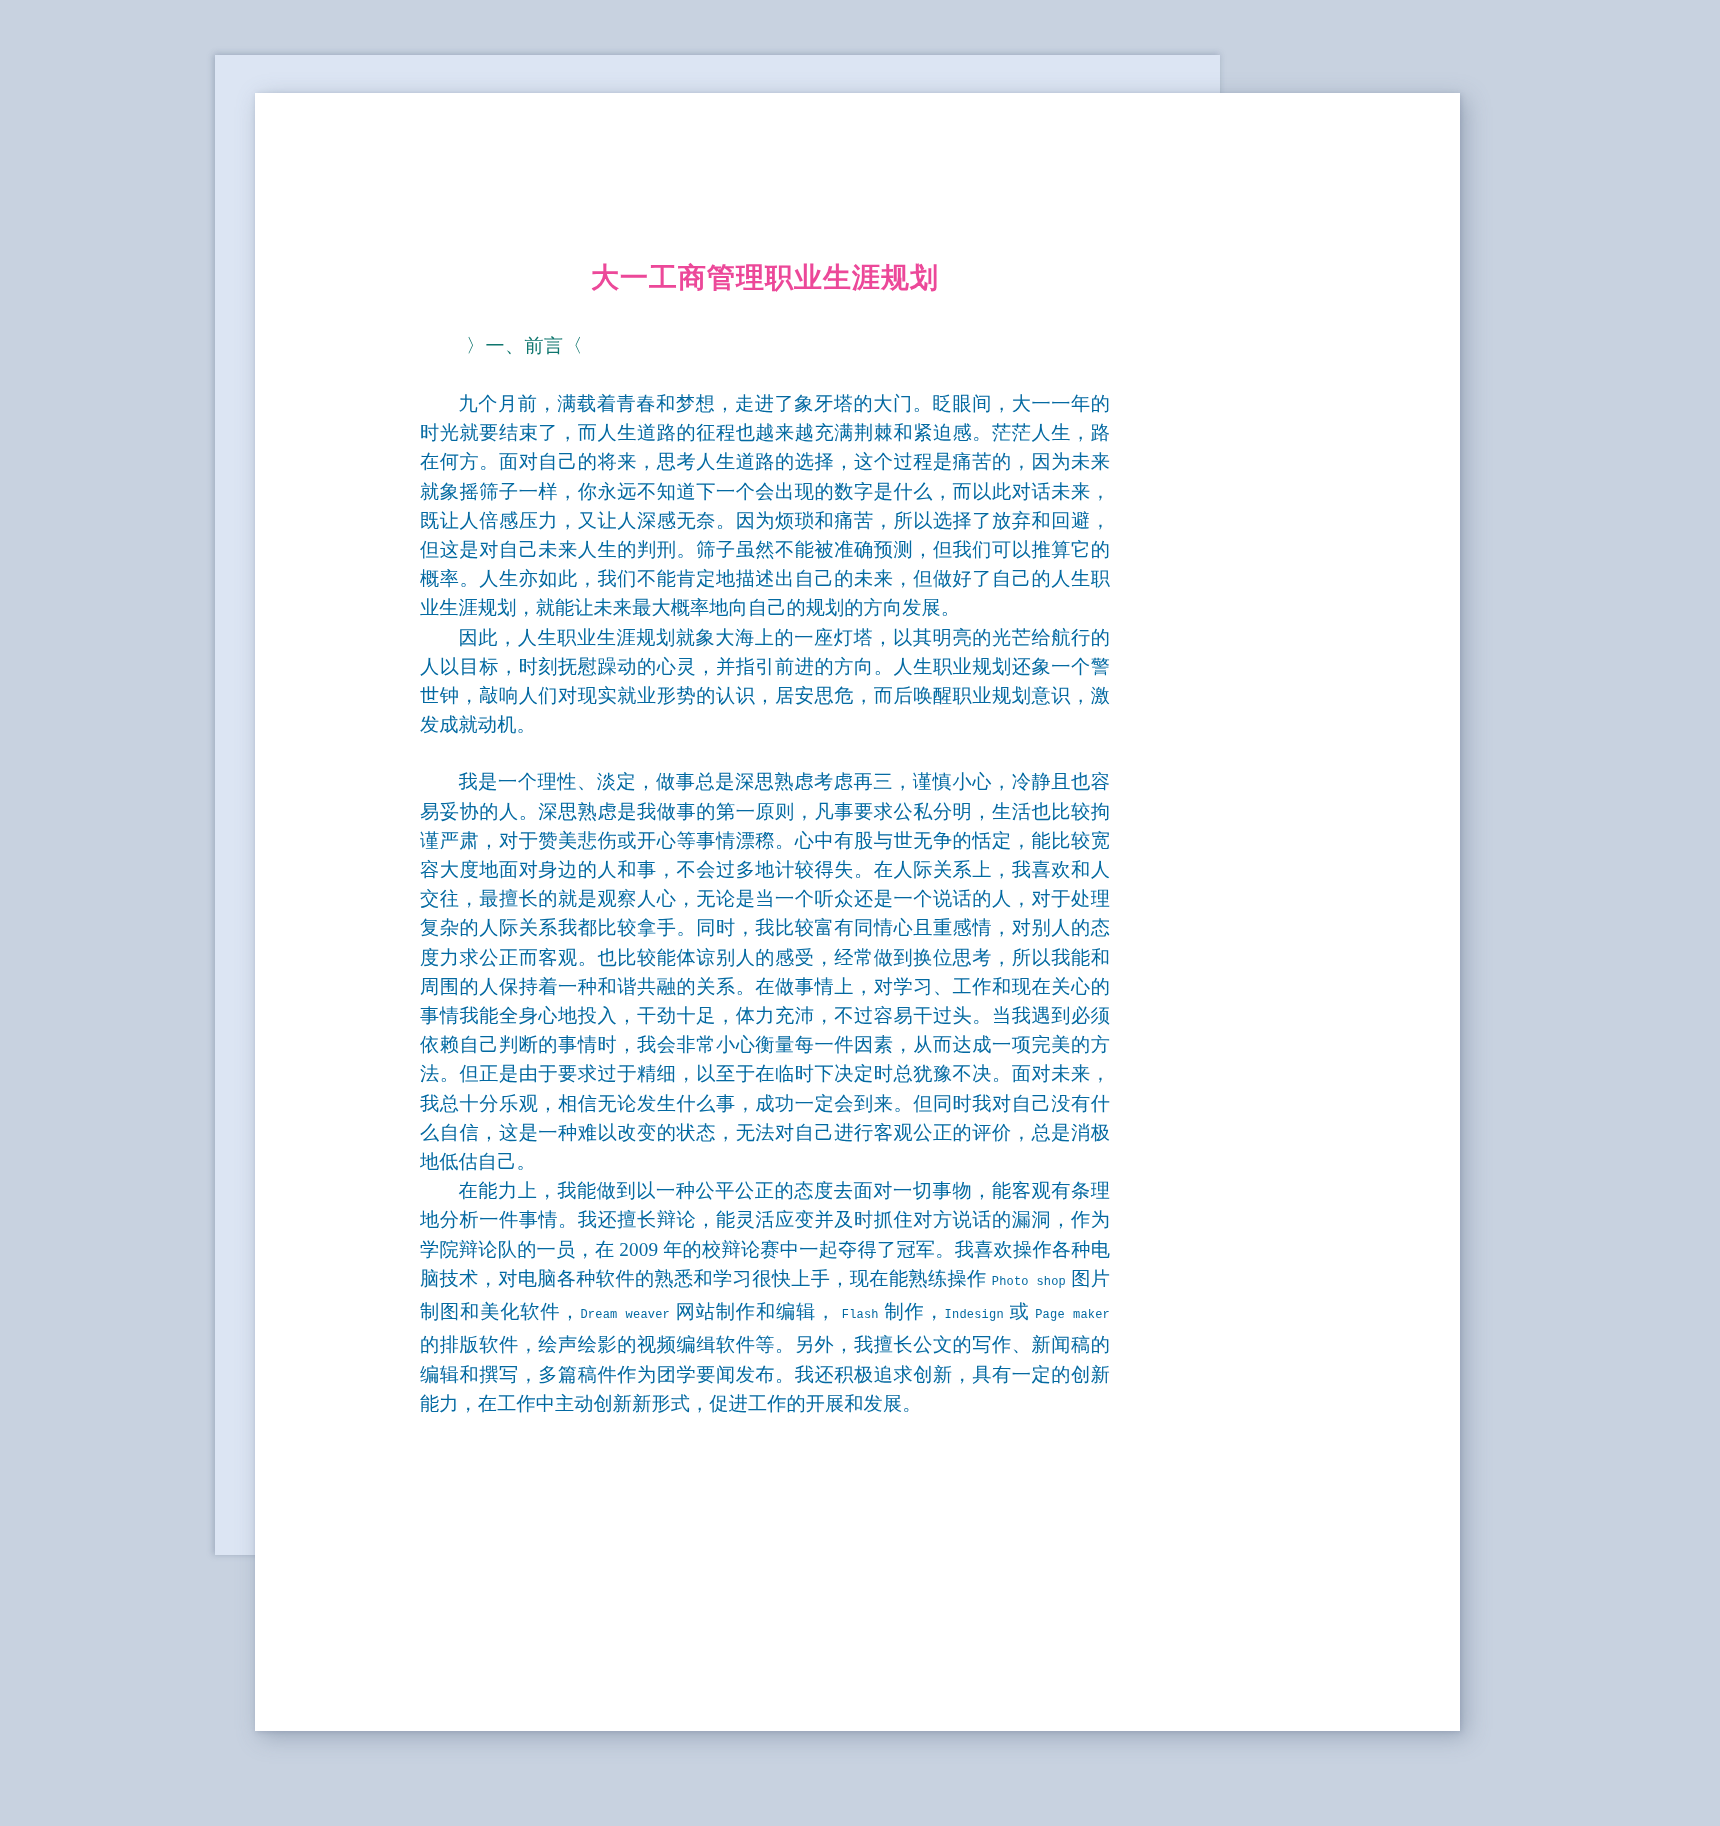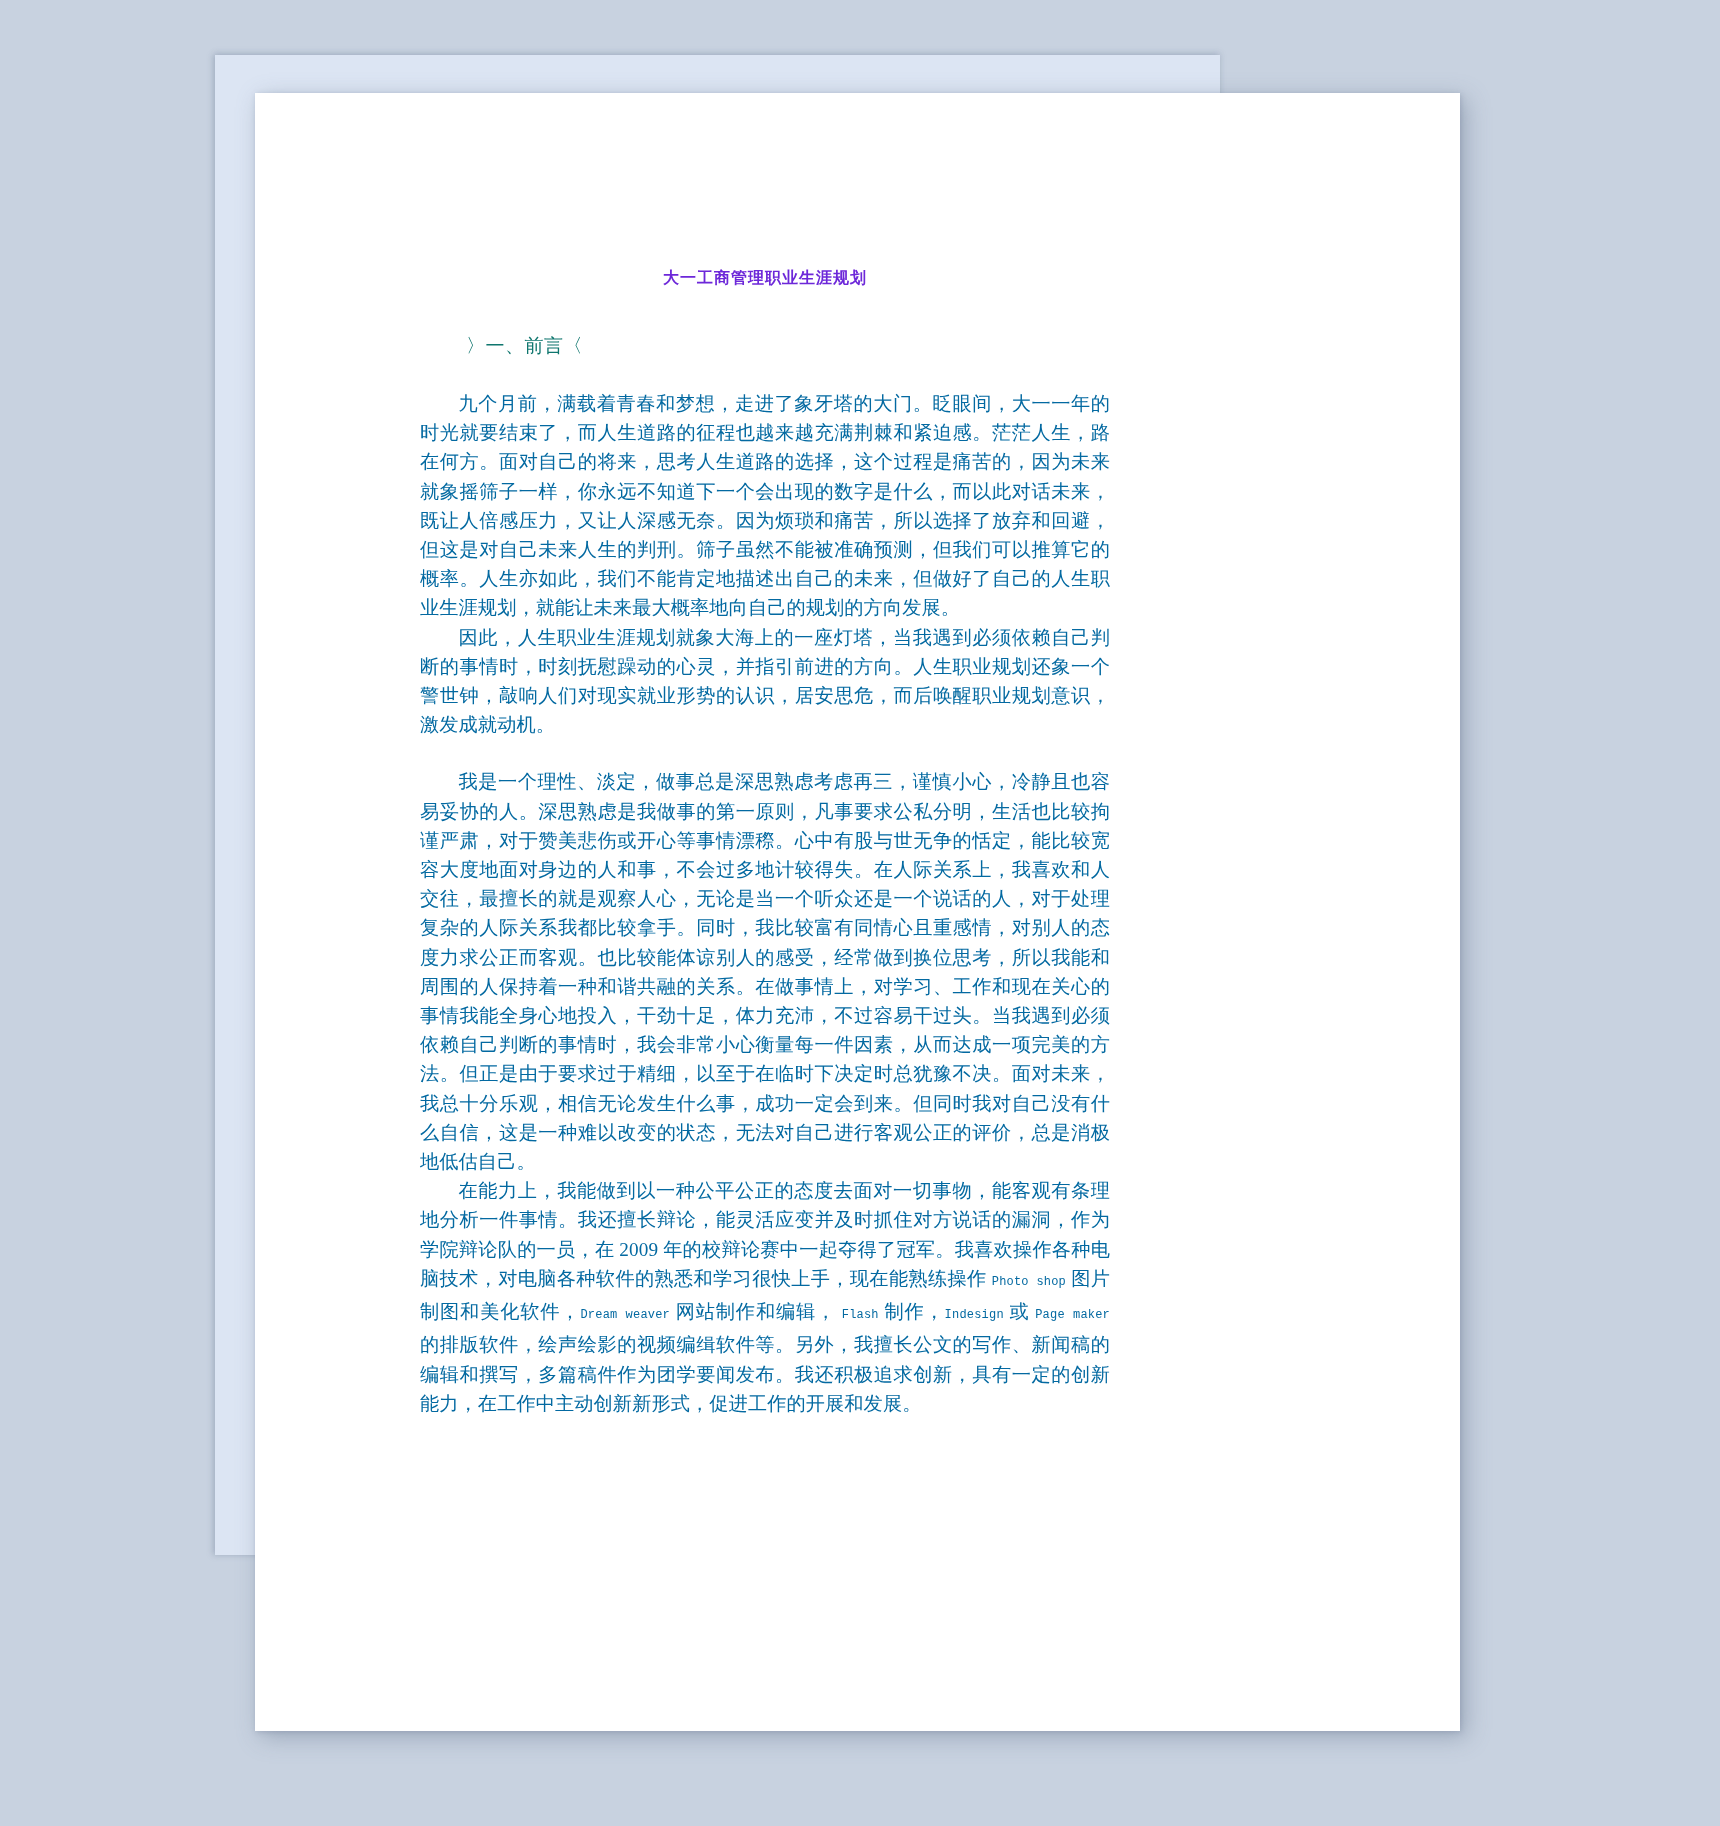--- a/index.html
+++ b/index.html
@@ -63,10 +63,10 @@
 
   .doc-title {
     text-align: center;
-    font-size: 16px;
+    font-size: 28px;
     font-weight: bold;
     letter-spacing: 1px;
-    color: #6d28d9;
+    color: #ec4899;
     margin: 0 0 0 0;
     line-height: 34px;
     font-family: "Liberation Serif", "DejaVu Serif", serif;

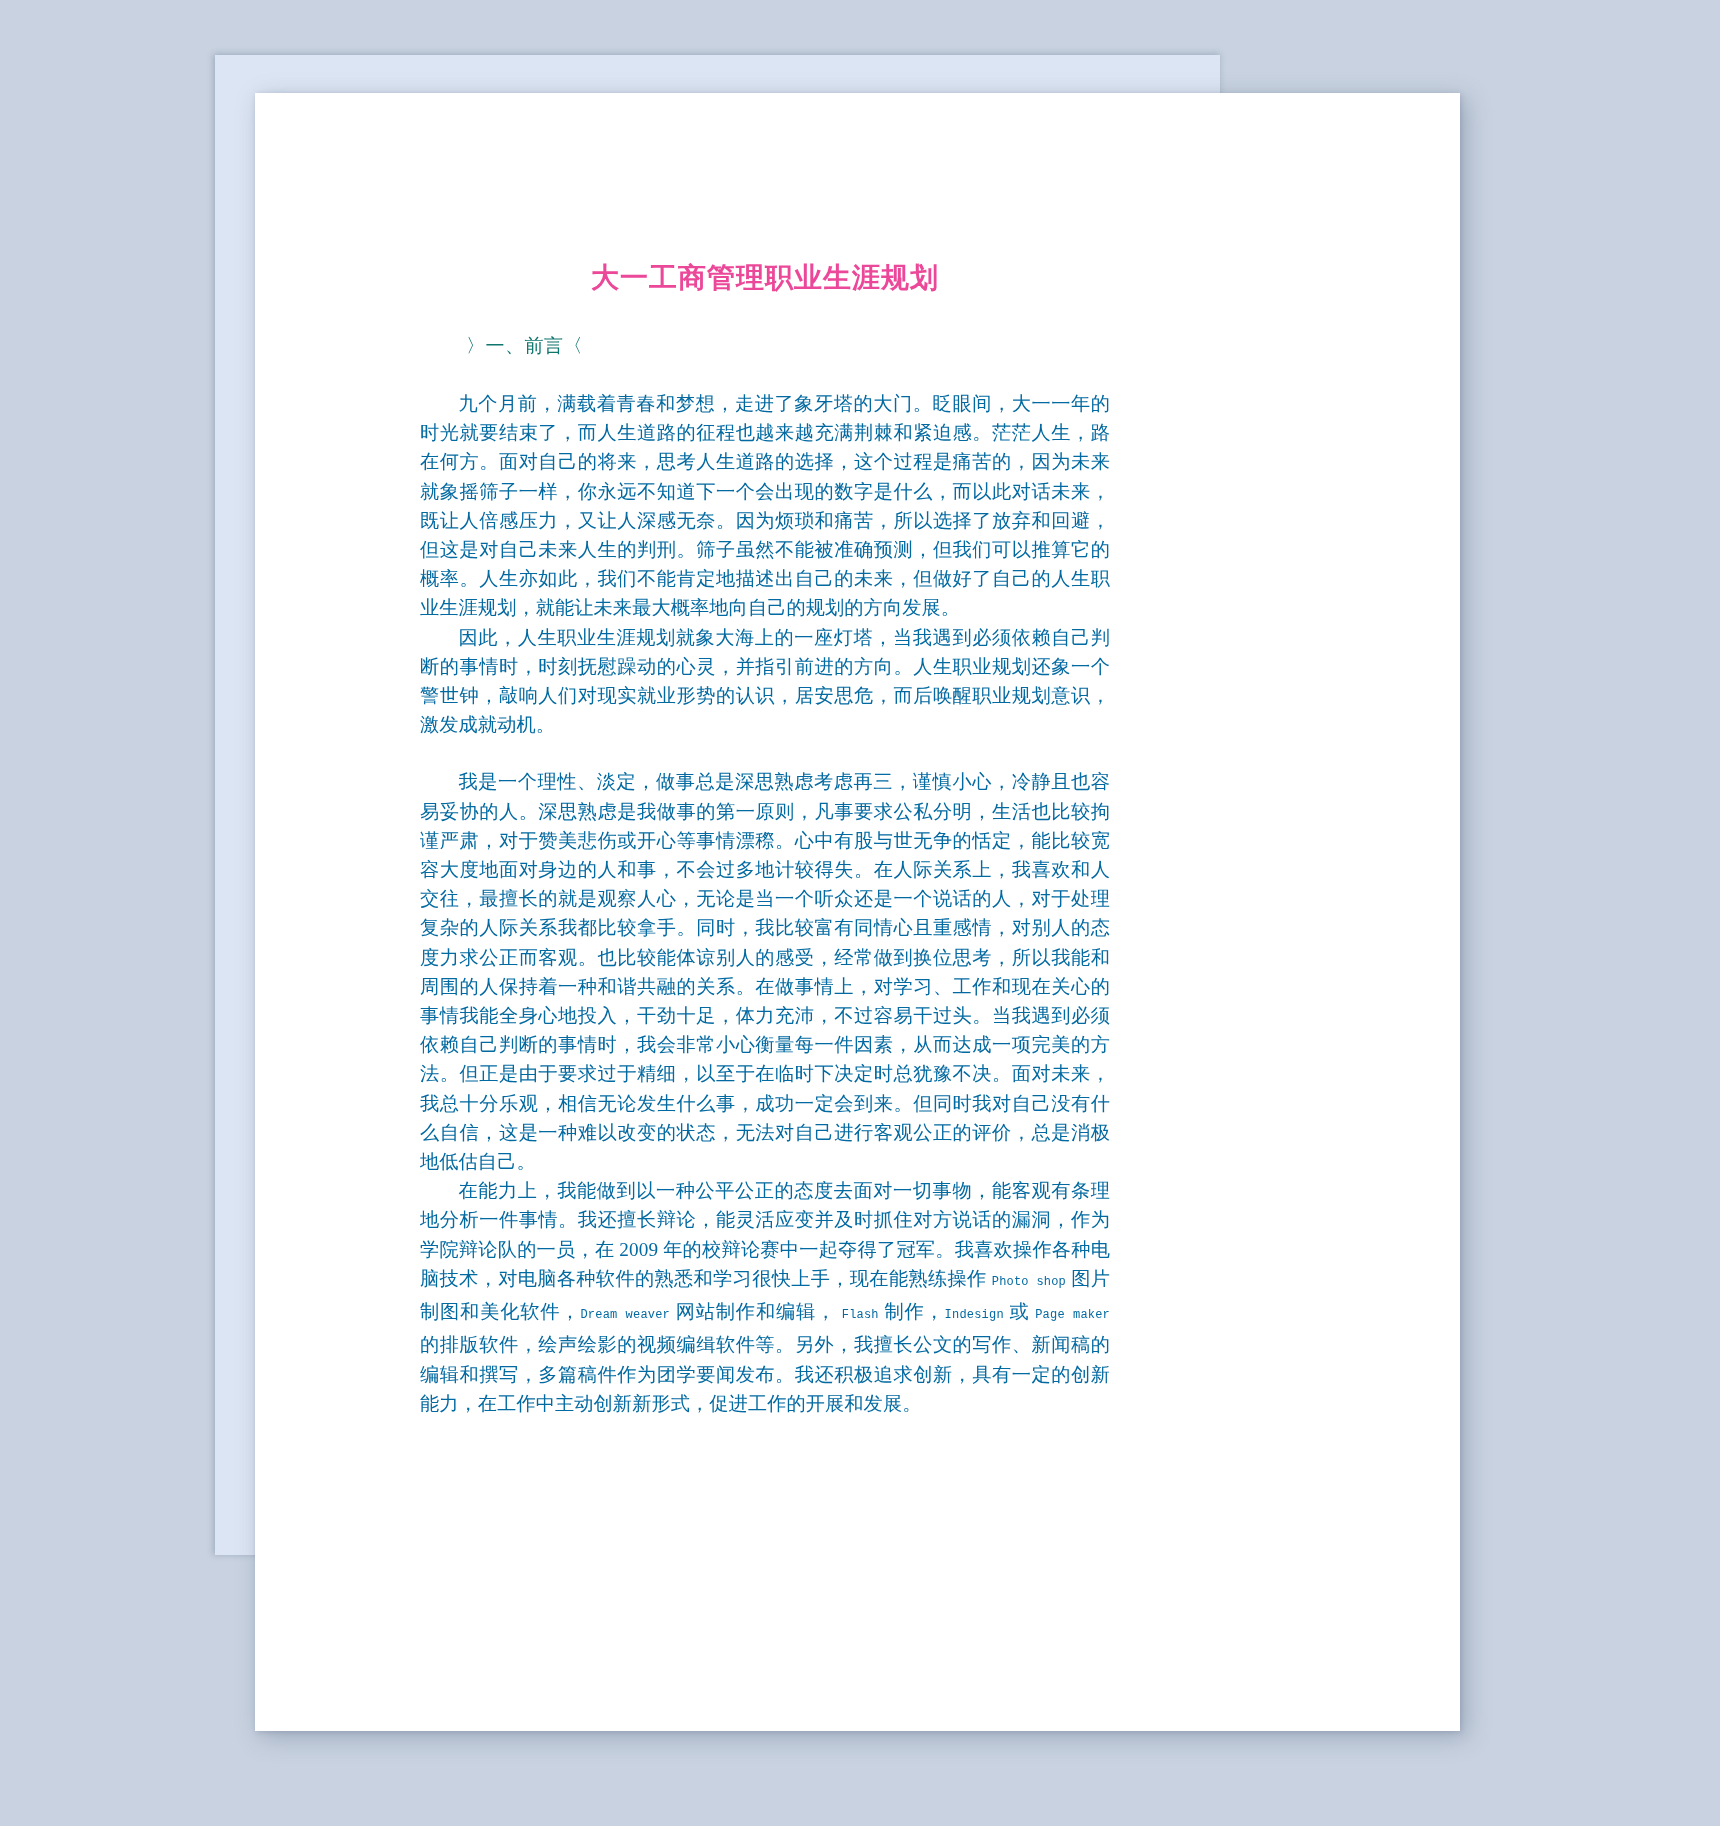--- a/index.html
+++ b/index.html
@@ -120,7 +120,7 @@
 
         <p class="para spacer-top">九个月前，满载着青春和梦想，走进了象牙塔的大门。眨眼间，大一一年的时光就要结束了，而人生道路的征程也越来越充满荆棘和紧迫感。茫茫人生，路在何方。面对自己的将来，思考人生道路的选择，这个过程是痛苦的，因为未来就象摇筛子一样，你永远不知道下一个会出现的数字是什么，而以此对话未来，既让人倍感压力，又让人深感无奈。因为烦琐和痛苦，所以选择了放弃和回避，但这是对自己未来人生的判刑。筛子虽然不能被准确预测，但我们可以推算它的概率。人生亦如此，我们不能肯定地描述出自己的未来，但做好了自己的人生职业生涯规划，就能让未来最大概率地向自己的规划的方向发展。</p>
 
-        <p class="para tight">因此，人生职业生涯规划就象大海上的一座灯塔，当我遇到必须依赖自己判断的事情时，时刻抚慰躁动的心灵，并指引前进的方向。人生职业规划还象一个警世钟，敲响人们对现实就业形势的认识，居安思危，而后唤醒职业规划意识，激发成就动机。</p>
+        <p class="para tight">因此，人生职业生涯规划就象大海上的一座灯塔，以其明亮的光芒给航行的人以目标，时刻抚慰躁动的心灵，并指引前进的方向。人生职业规划还象一个警世钟，敲响人们对现实就业形势的认识，居安思危，而后唤醒职业规划意识，激发成就动机。</p>
 
 
         <p class="para spacer-top">我是一个理性、淡定，做事总是深思熟虑考虑再三，谨慎小心，冷静且也容易妥协的人。深思熟虑是我做事的第一原则，凡事要求公私分明，生活也比较拘谨严肃，对于赞美悲伤或开心等事情漂穄。心中有股与世无争的恬定，能比较宽容大度地面对身边的人和事，不会过多地计较得失。在人际关系上，我喜欢和人交往，最擅长的就是观察人心，无论是当一个听众还是一个说话的人，对于处理复杂的人际关系我都比较拿手。同时，我比较富有同情心且重感情，对别人的态度力求公正而客观。也比较能体谅别人的感受，经常做到换位思考，所以我能和周围的人保持着一种和谐共融的关系。在做事情上，对学习、工作和现在关心的事情我能全身心地投入，干劲十足，体力充沛，不过容易干过头。当我遇到必须依赖自己判断的事情时，我会非常小心衡量每一件因素，从而达成一项完美的方法。但正是由于要求过于精细，以至于在临时下决定时总犹豫不决。面对未来，我总十分乐观，相信无论发生什么事，成功一定会到来。但同时我对自己没有什么自信，这是一种难以改变的状态，无法对自己进行客观公正的评价，总是消极地低估自己。</p>

